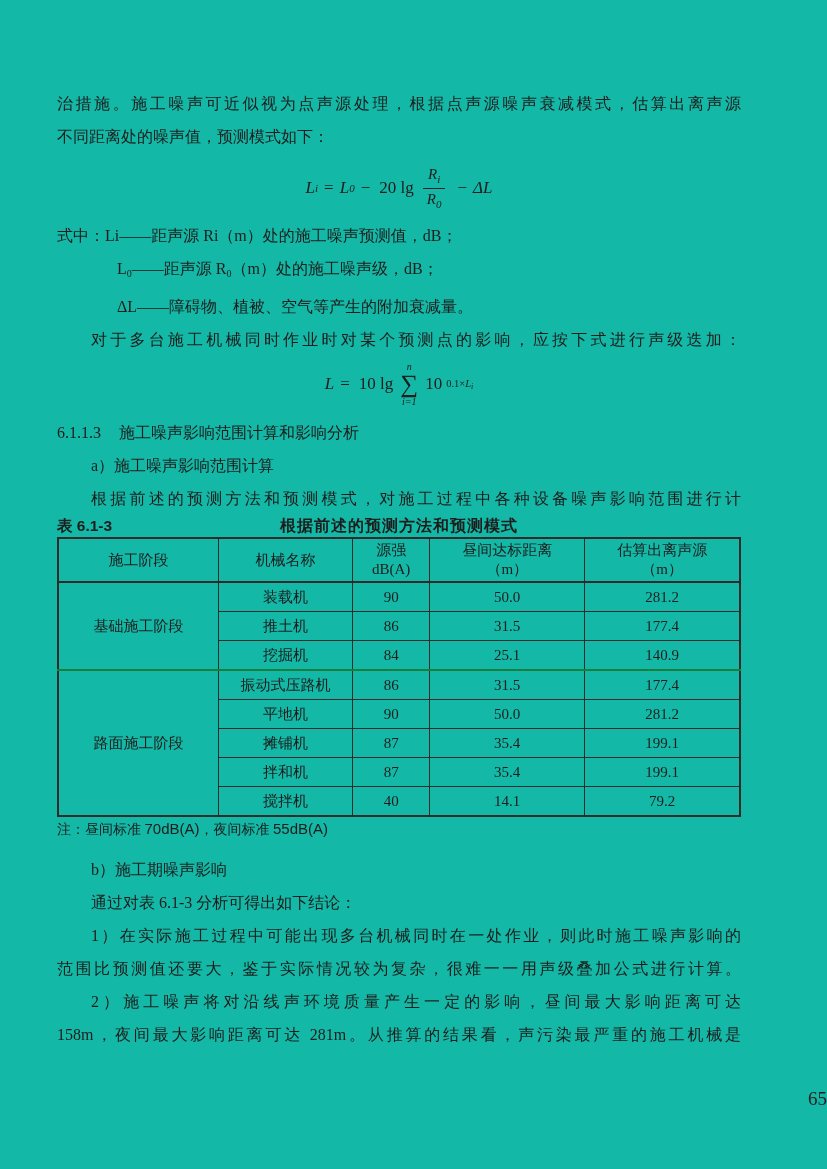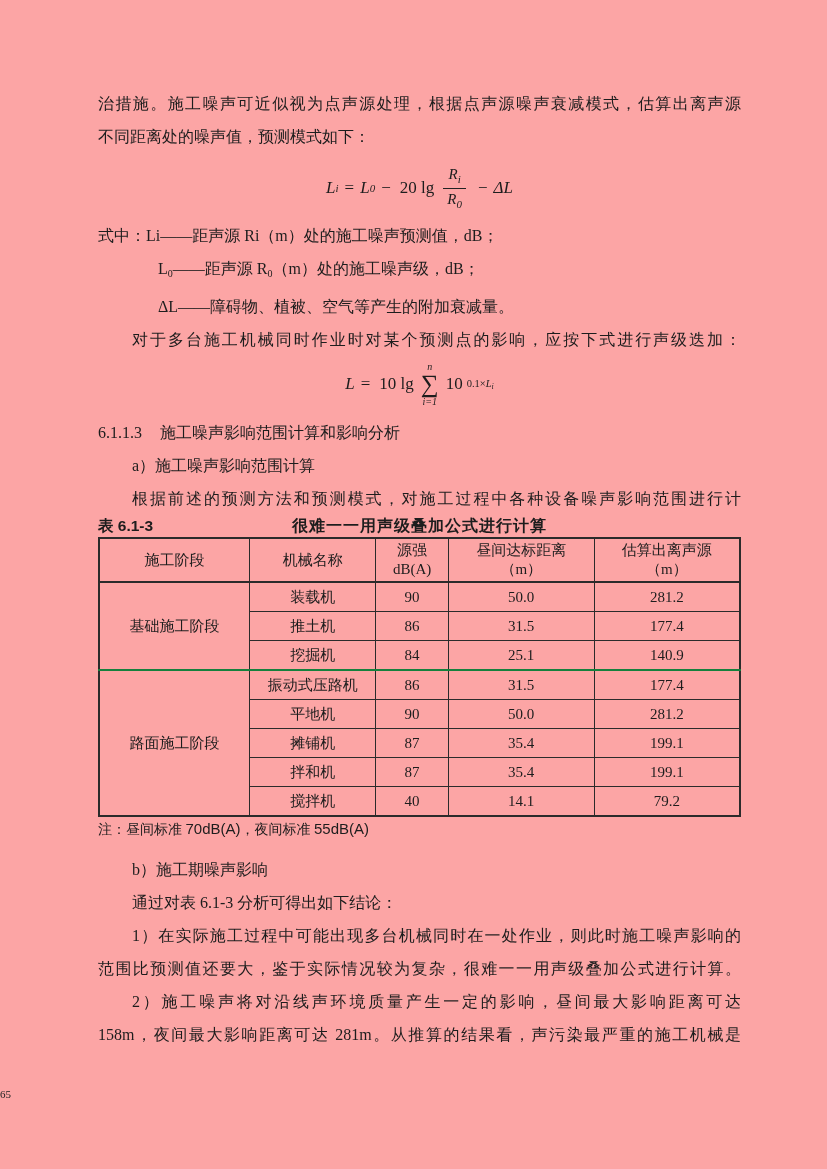--- a/index.html
+++ b/index.html
@@ -4,8 +4,8 @@
 <style>
   html,body{margin:0;padding:0;background:#ffffff;}
   .page{
-    width:827px;height:1169px;background:#fca5a5;position:relative;
-    box-sizing:border-box;padding:87px 86px 0 98px;
+    width:827px;height:1169px;background:#14b8a6;position:relative;
+    box-sizing:border-box;padding:87px 86px 0 57px;
     font-family:"Liberation Serif","DejaVu Serif",serif;
     font-size:16px;color:#1d1d1d;overflow:hidden;
   }

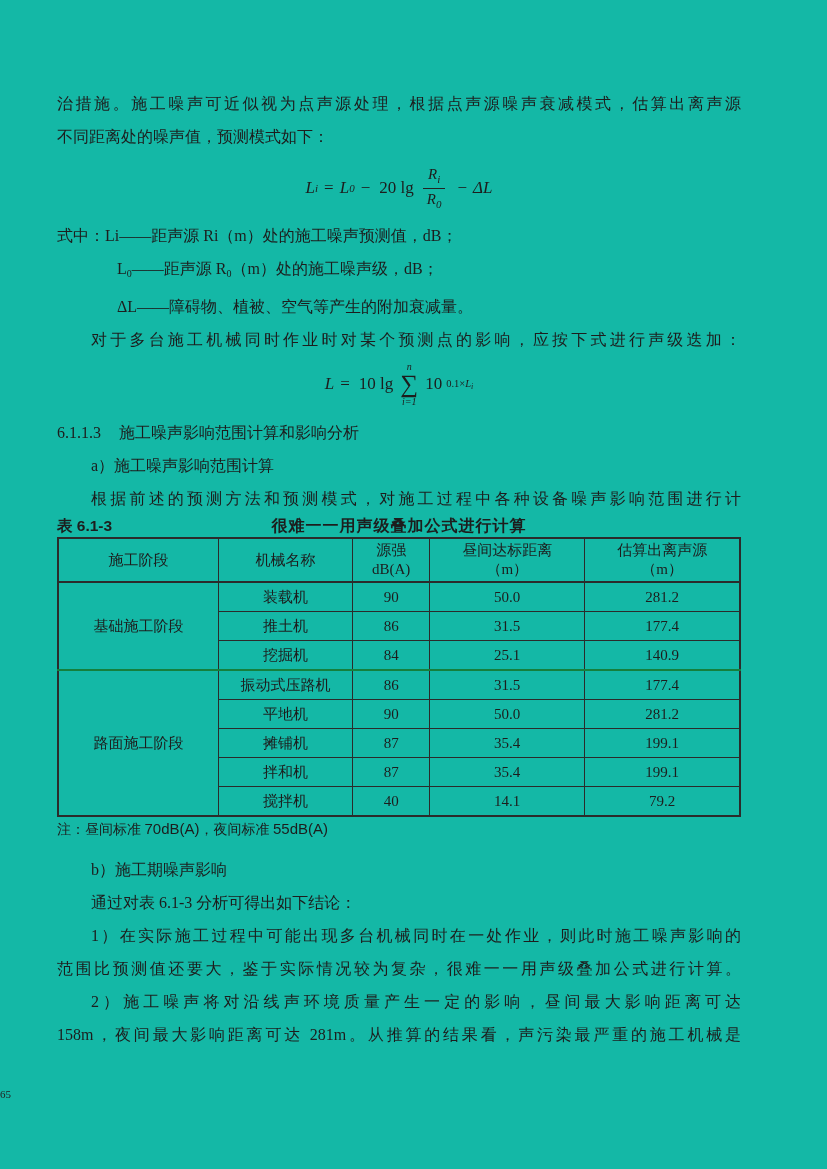--- a/index.html
+++ b/index.html
@@ -109,7 +109,7 @@
 
   <div class="caption">
     <span class="cap-label">表 6.1-3</span>
-    <span class="cap-title">很难一一用声级叠加公式进行计算</span>
+    <span class="cap-title">根据前述的预测方法和预测模式</span>
   </div>
 
   <table class="noise">

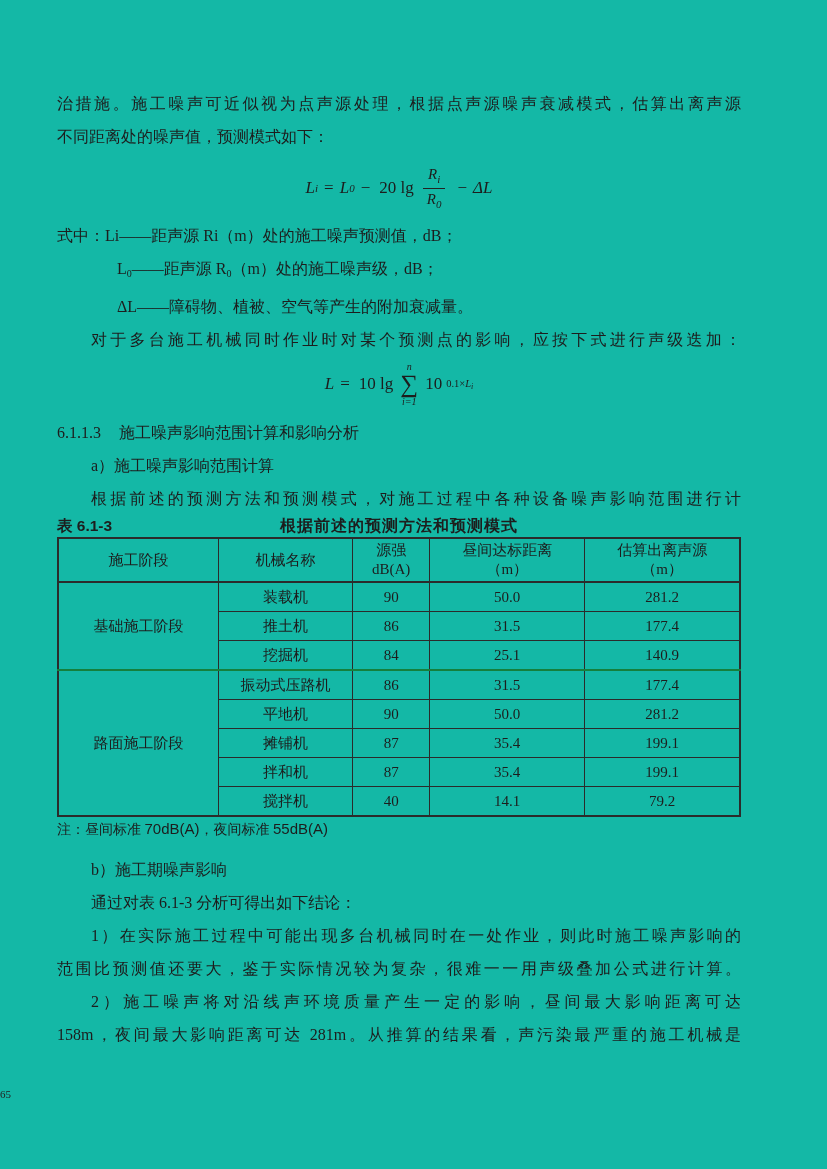--- a/index.html
+++ b/index.html
@@ -54,7 +54,7 @@
 
   .note{font-size:14px;line-height:20px;margin-top:2px;}
   .gap-b{margin-top:13px;}
-  .pagenum{position:absolute;left:0;right:0;top:1088px;text-align:left;font-size:11px;color:#222;}
+  .pagenum{position:absolute;left:0;right:0;top:1088px;text-align:right;font-size:19px;color:#222;}
 </style>
 </head>
 <body>

